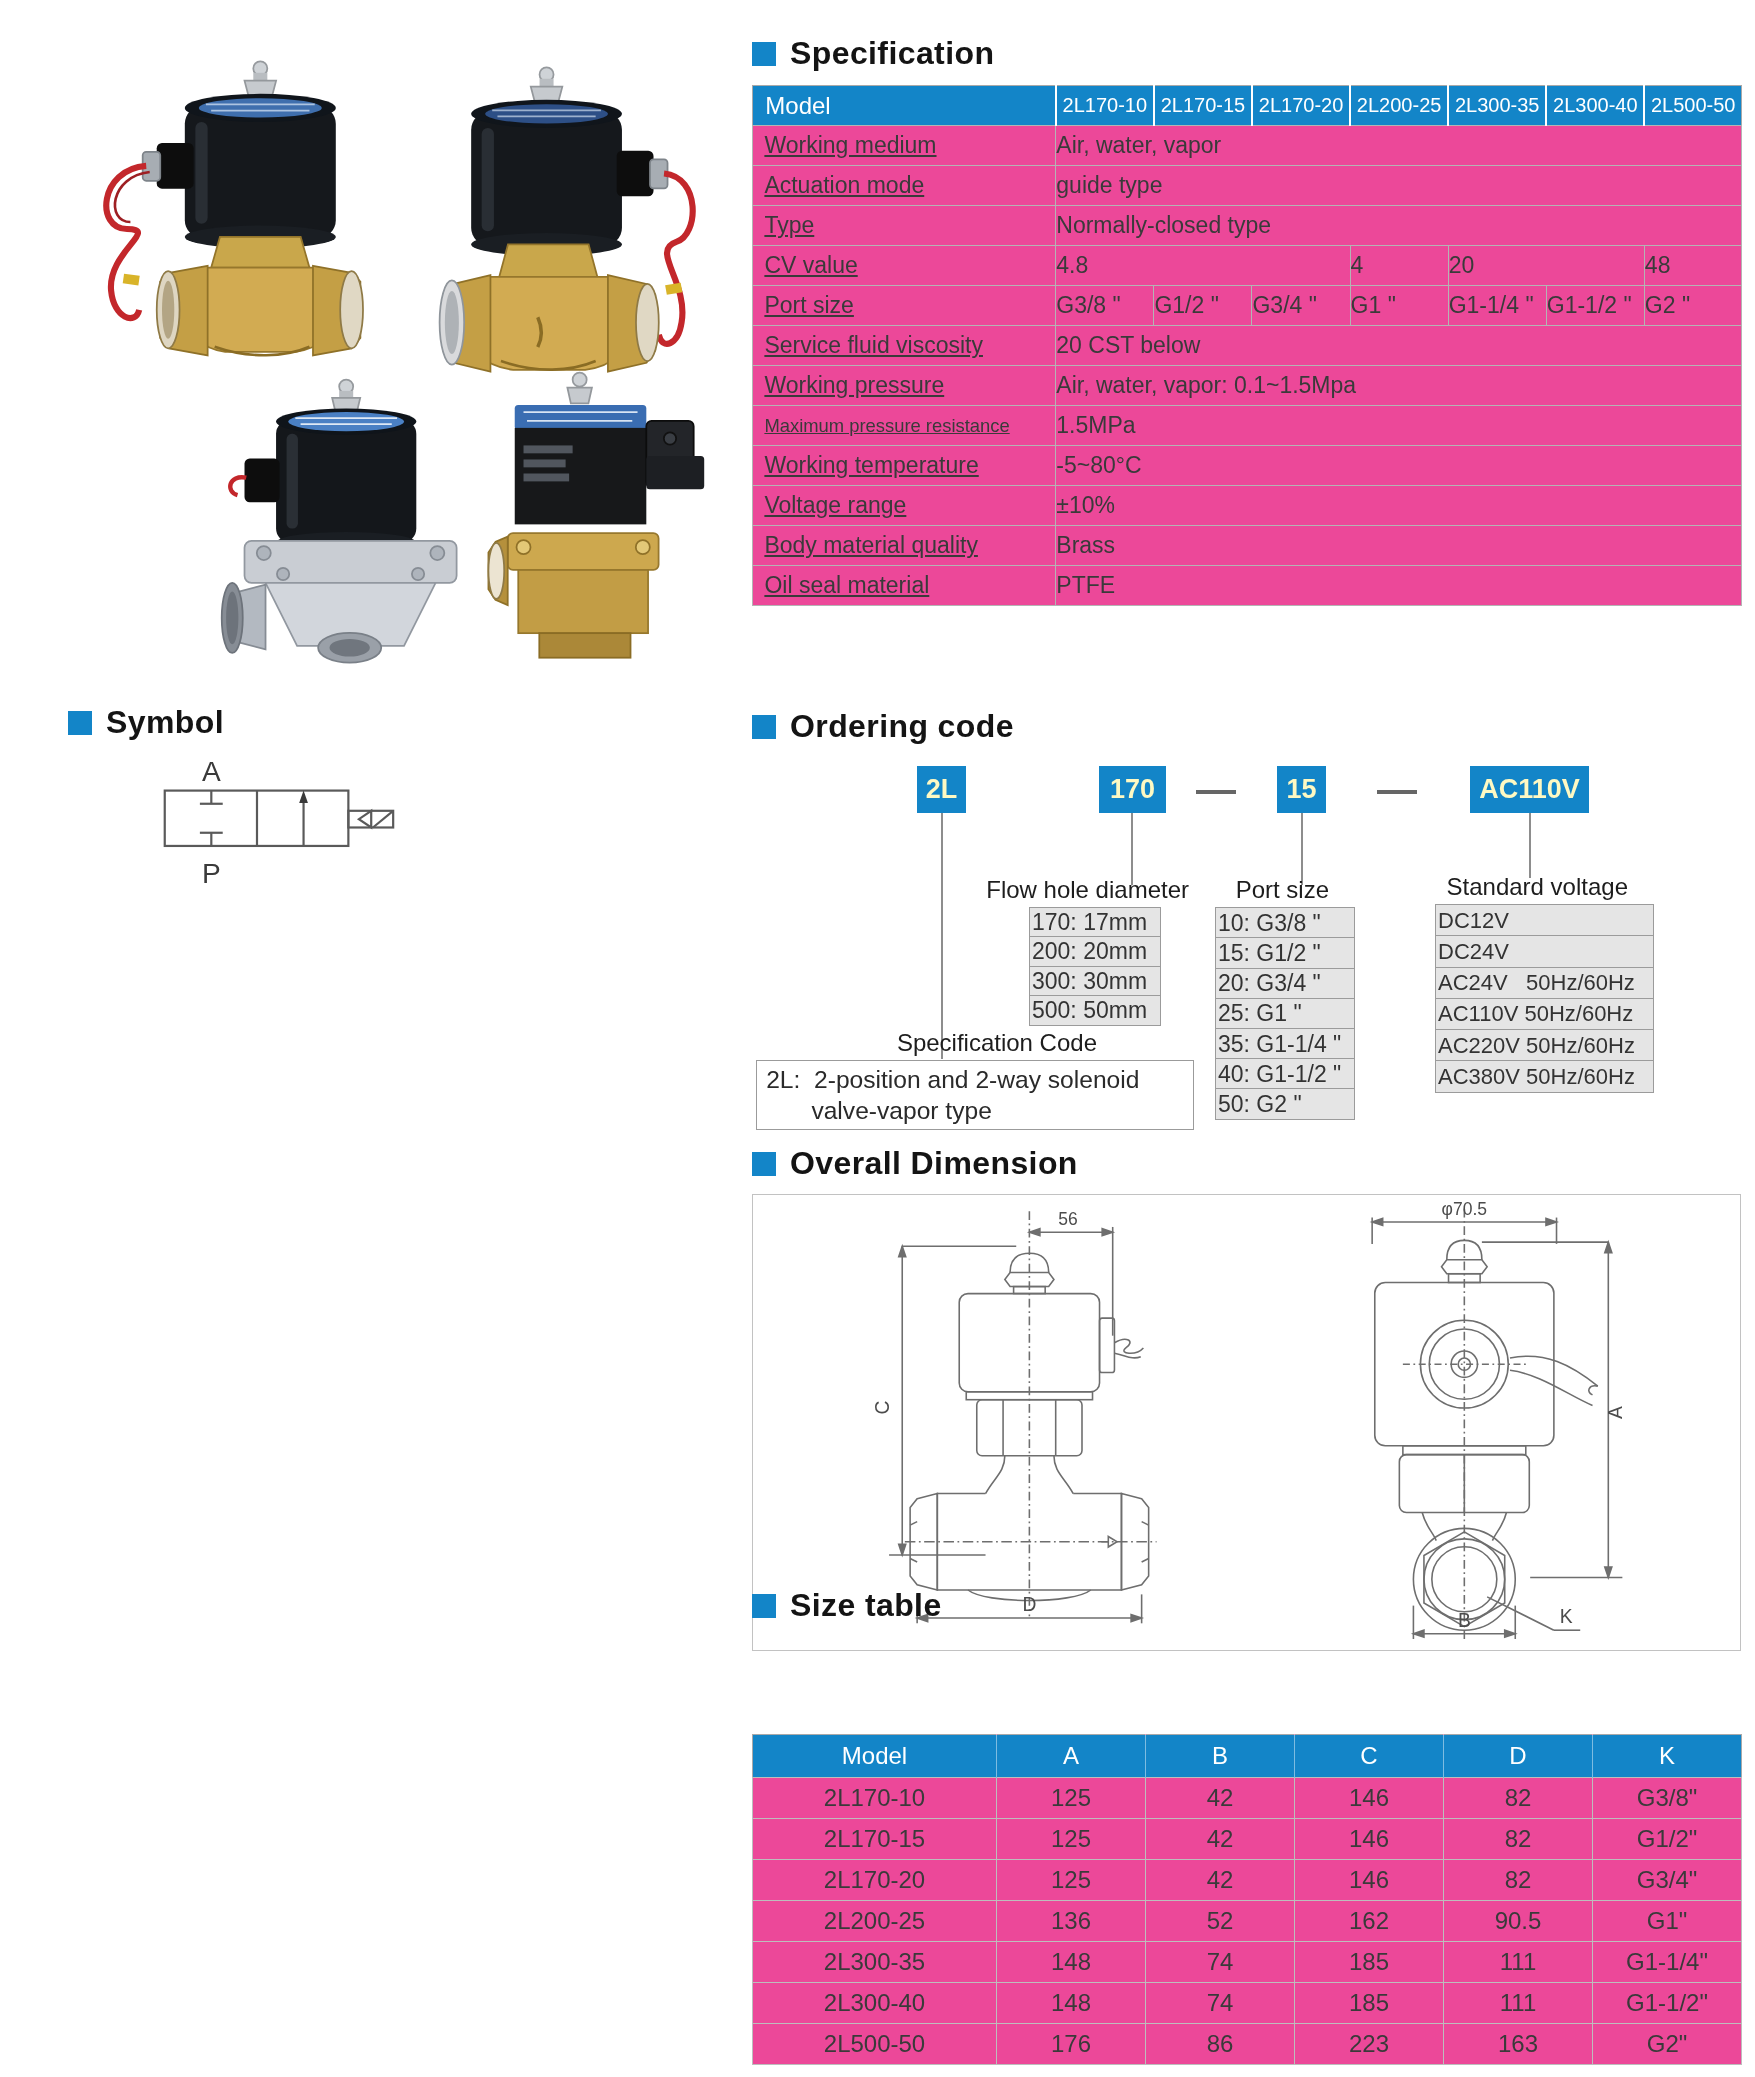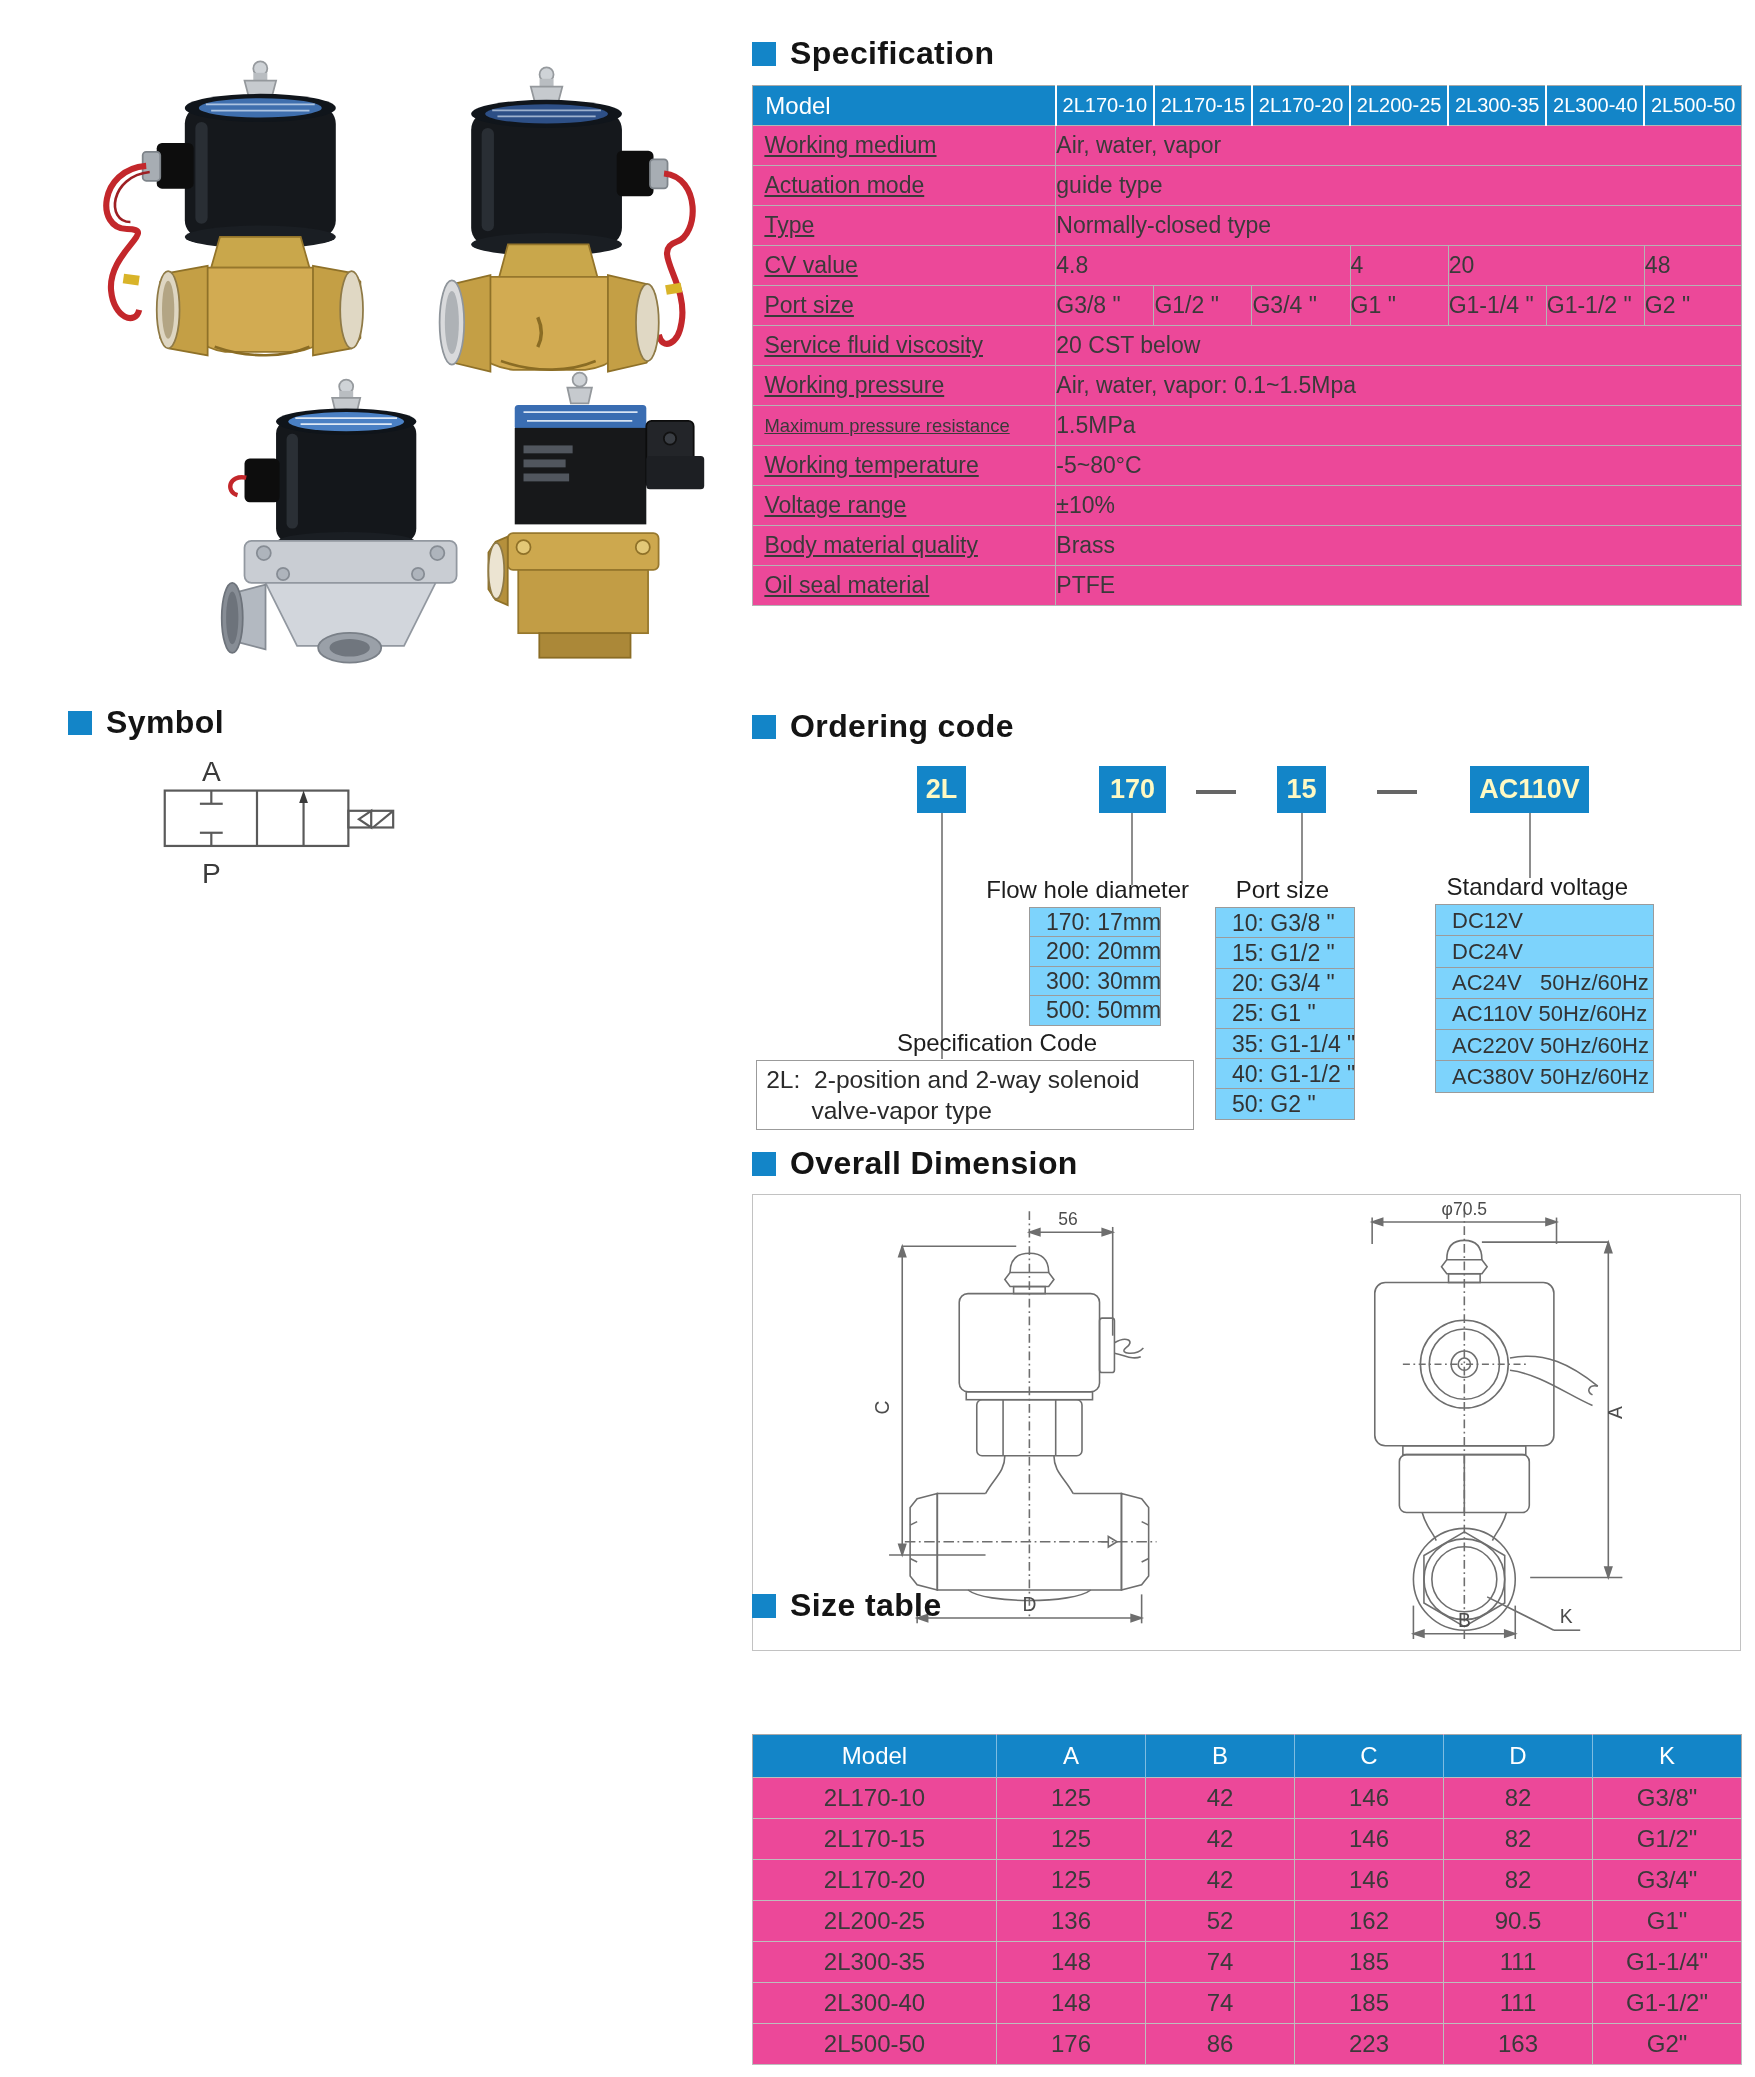--- a/index.html
+++ b/index.html
@@ -32,8 +32,8 @@
   .vline{position:absolute;width:1.8px;background:#8d8d8d;}
   .opt-label{position:absolute;font-size:24px;color:#1d1d1d;text-align:right;white-space:nowrap;}
   .opts{position:absolute;}
-  .opt{border:1.8px solid #9b9b9b;margin-top:-1.8px;background:#7dd3fc;display:flex;align-items:center;
-       padding-left:16px;white-space:pre;color:#333;}
+  .opt{border:1.8px solid #9b9b9b;margin-top:-1.8px;background:#e5e5e5;display:flex;align-items:center;
+       padding-left:2px;white-space:pre;color:#333;}
   .flow-opts .opt{height:29px;font-size:23px;}
   .port-opts .opt{height:30px;font-size:23px;}
   .volt-opts .opt{height:31px;font-size:22px;}

